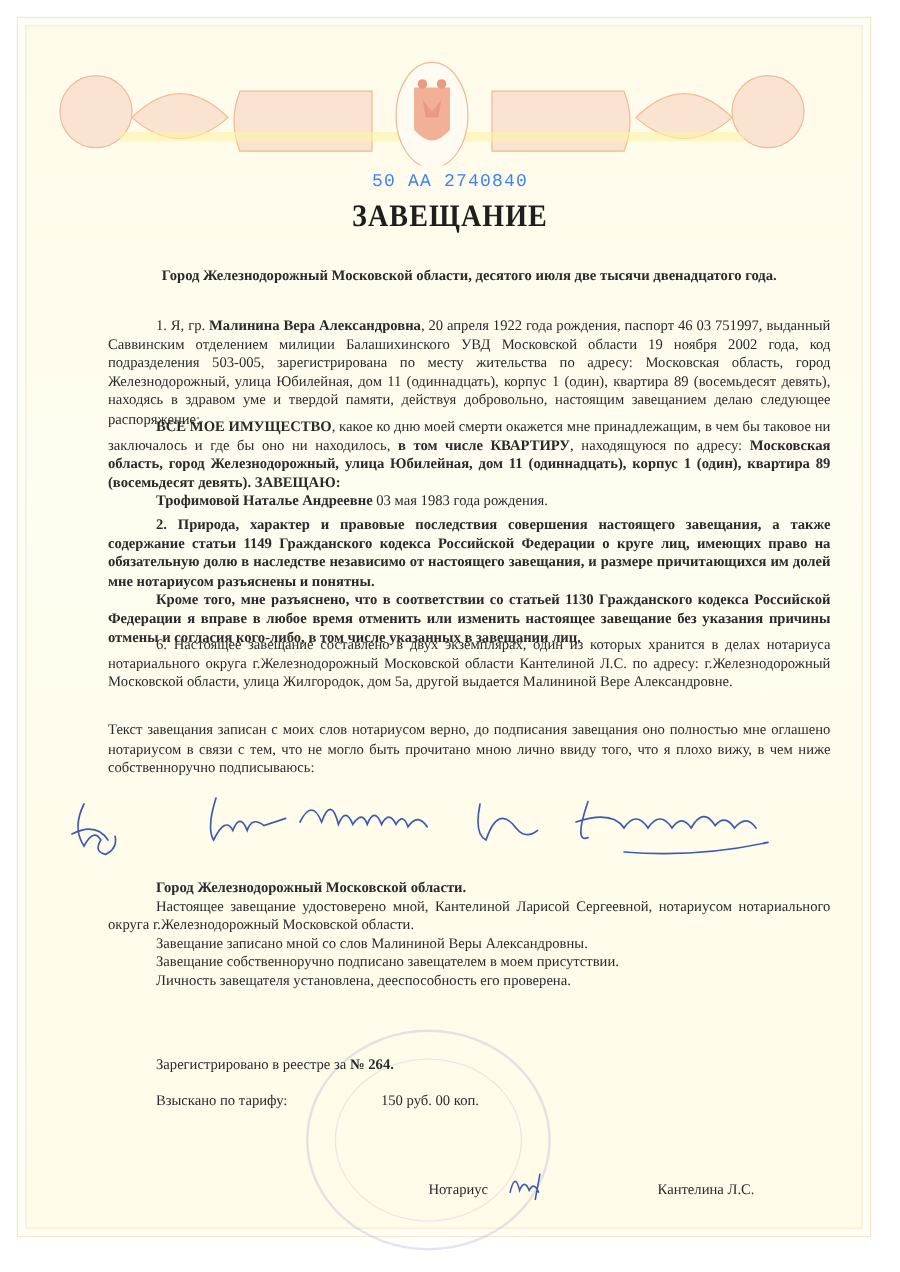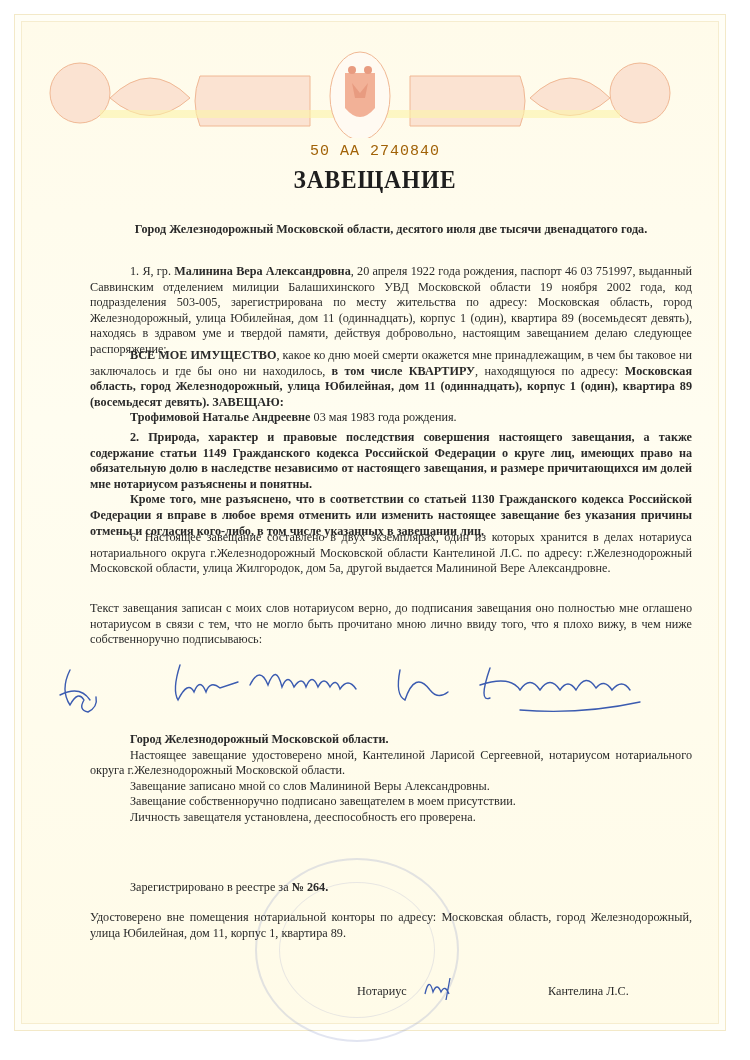--- a/index.html
+++ b/index.html
@@ -12,7 +12,7 @@
            border:1px solid #f6edcf; pointer-events:none; }
   .ornament { position:absolute; left:40px; top:38px; width:640px; height:100px; }
   .serial { position:absolute; top:143px; left:0; width:750px; text-align:center;
-            font-family:"Liberation Mono","DejaVu Sans Mono",monospace; color:#a16207;
+            font-family:"Liberation Mono","DejaVu Sans Mono",monospace; color:#3b82f6;
             font-size:15px; letter-spacing:1px; }
   .title { position:absolute; top:165px; left:0; width:750px; text-align:center;
            font-size:26px; font-weight:bold; letter-spacing:1px; color:#1e1e1e; transform:scaleX(0.9); }

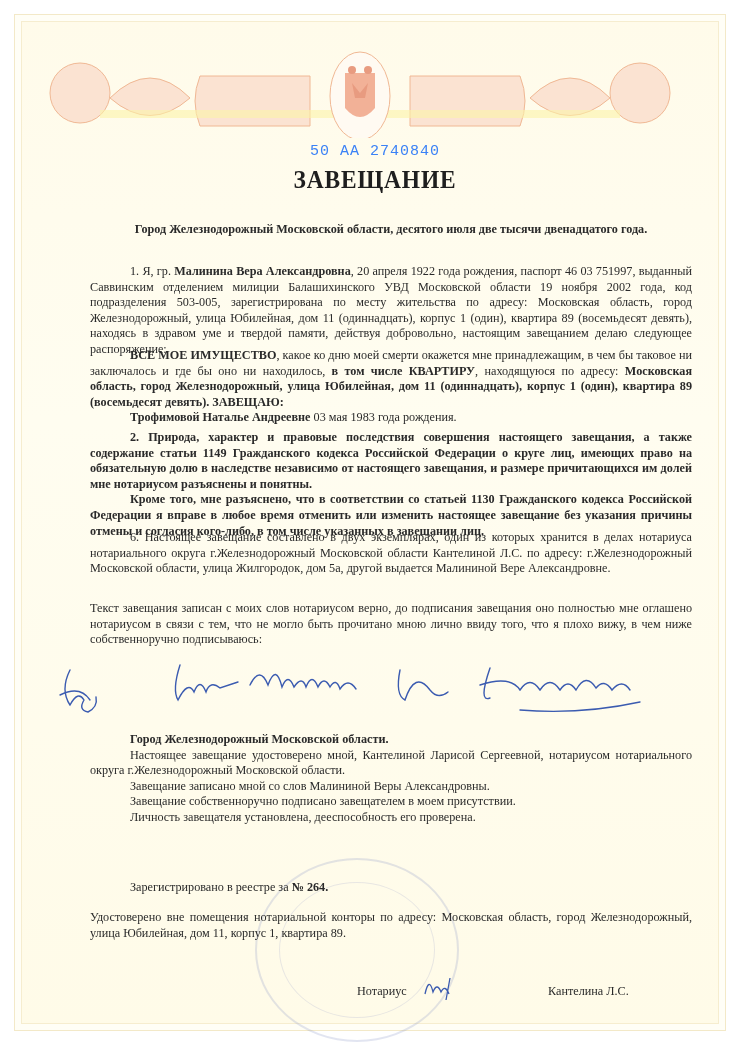--- a/index.html
+++ b/index.html
@@ -106,6 +106,7 @@
 </div>
 
 <div class="text" style="top:910px;">
+  <p style="padding-left:40px;"><span>Взыскано по тарифу:</span><span style="display:inline-block;width:78px;"></span><span>150 руб. 00 коп.</span></p>
   <p>Удостоверено вне помещения нотариальной конторы по адресу: Московская область, город Железнодорожный, улица Юбилейная, дом 11, корпус 1, квартира 89.</p>
 </div>
 

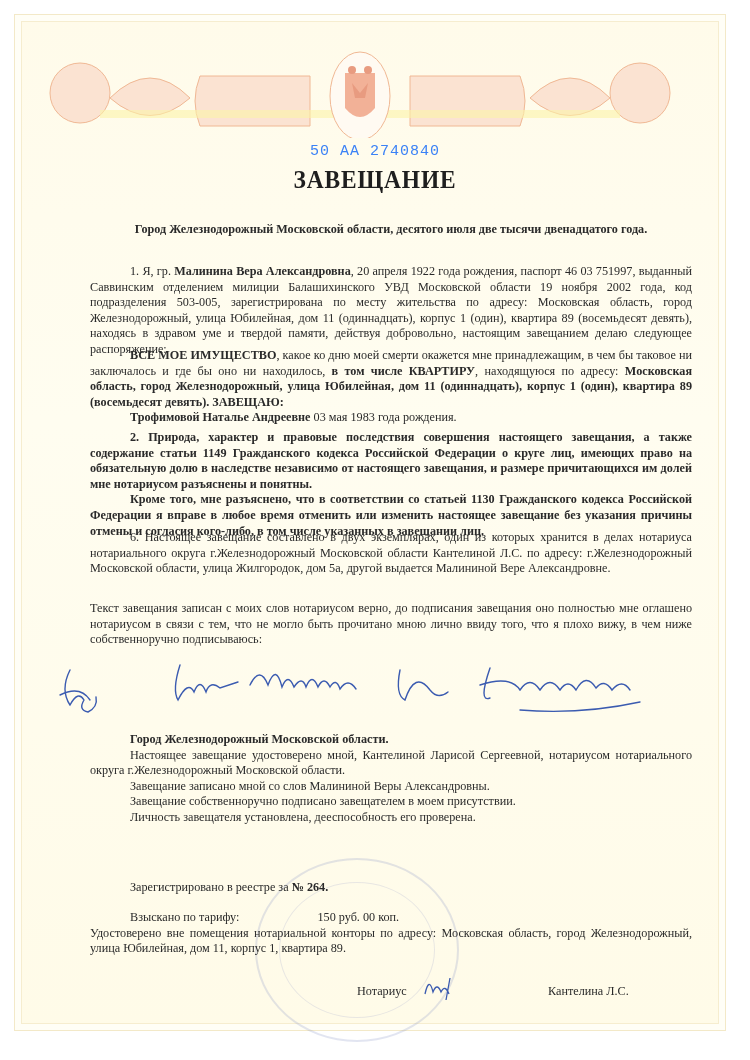--- a/index.html
+++ b/index.html
@@ -107,7 +107,6 @@
 
 <div class="text" style="top:910px;">
   <p style="padding-left:40px;"><span>Взыскано по тарифу:</span><span style="display:inline-block;width:78px;"></span><span>150 руб. 00 коп.</span></p>
-  <p>Удостоверено вне помещения нотариальной конторы по адресу: Московская область, город Железнодорожный, улица Юбилейная, дом 11, корпус 1, квартира 89.</p>
 </div>
 
 <div class="text" style="top:968px;">

